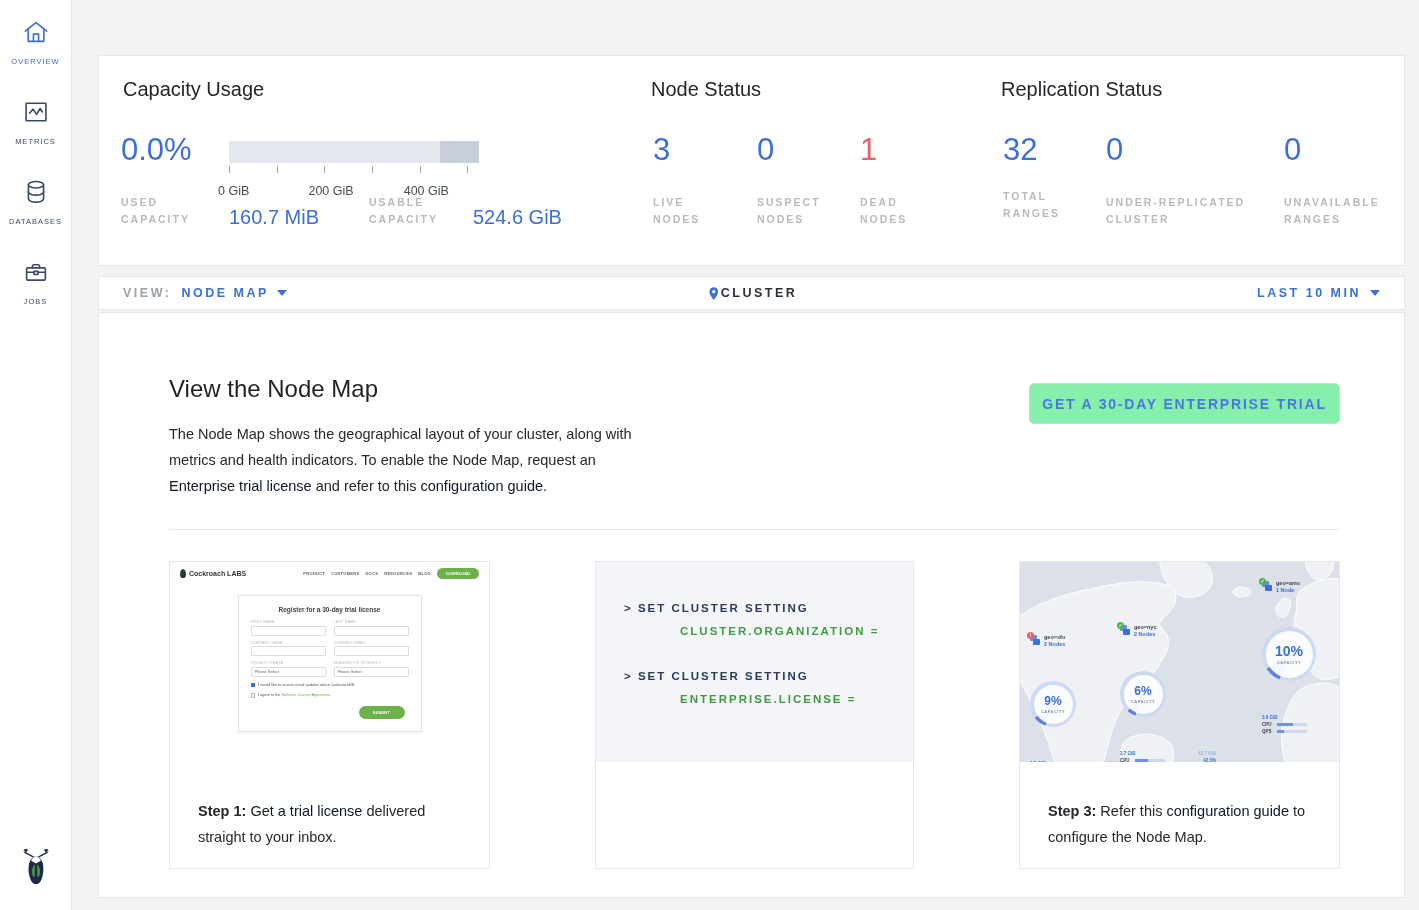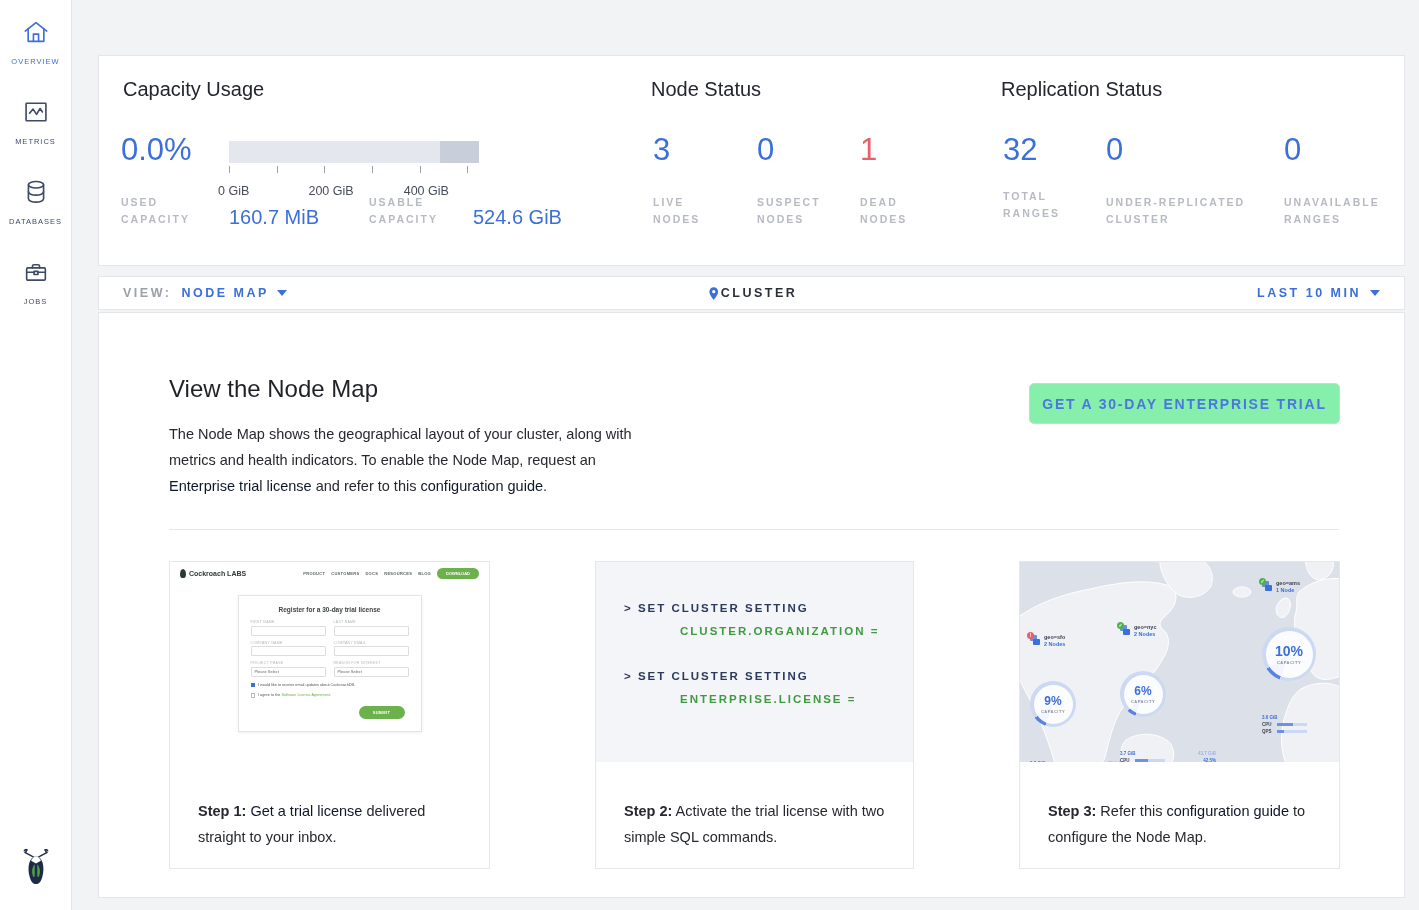--- a/index.html
+++ b/index.html
@@ -333,9 +333,6 @@
             <div class="sql-arg">ENTERPRISE.LICENSE =</div>
           </div>
         </div>
-        <p class="step-caption">
-          <b>Step 2:</b><span> Activate the trial license with two simple SQL commands.</span>
-        </p>
       </div>
 
       <div class="step-card step3">

